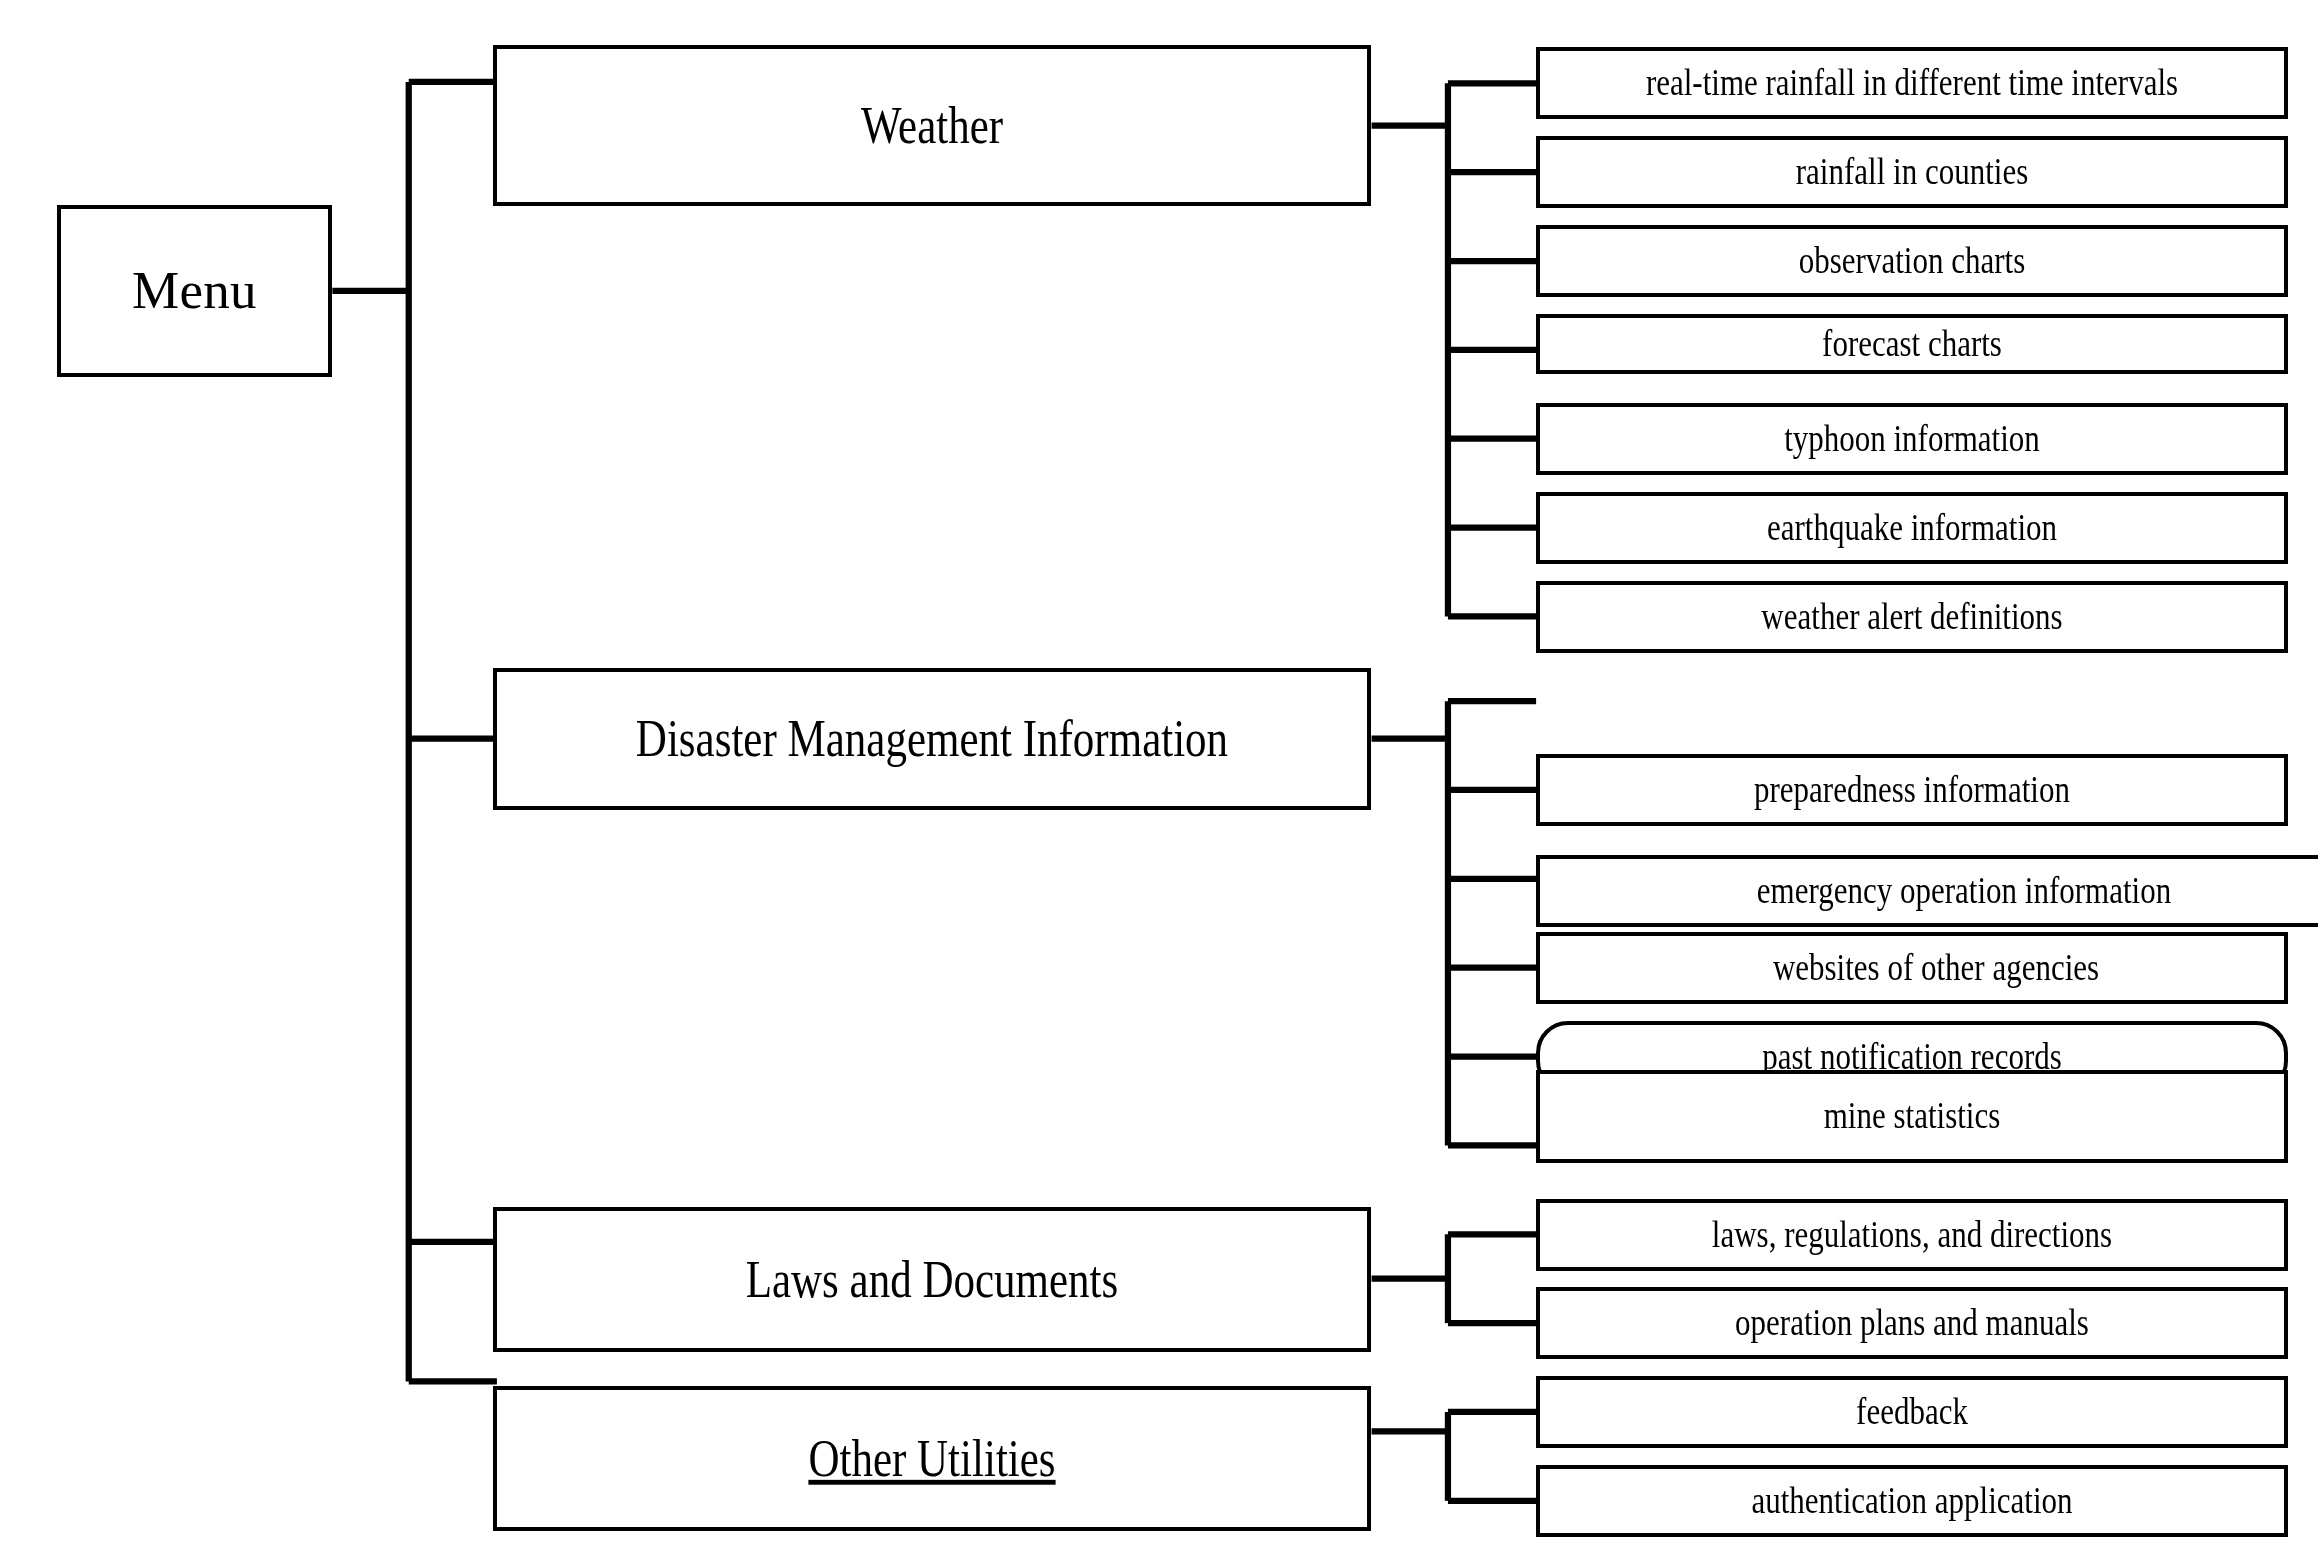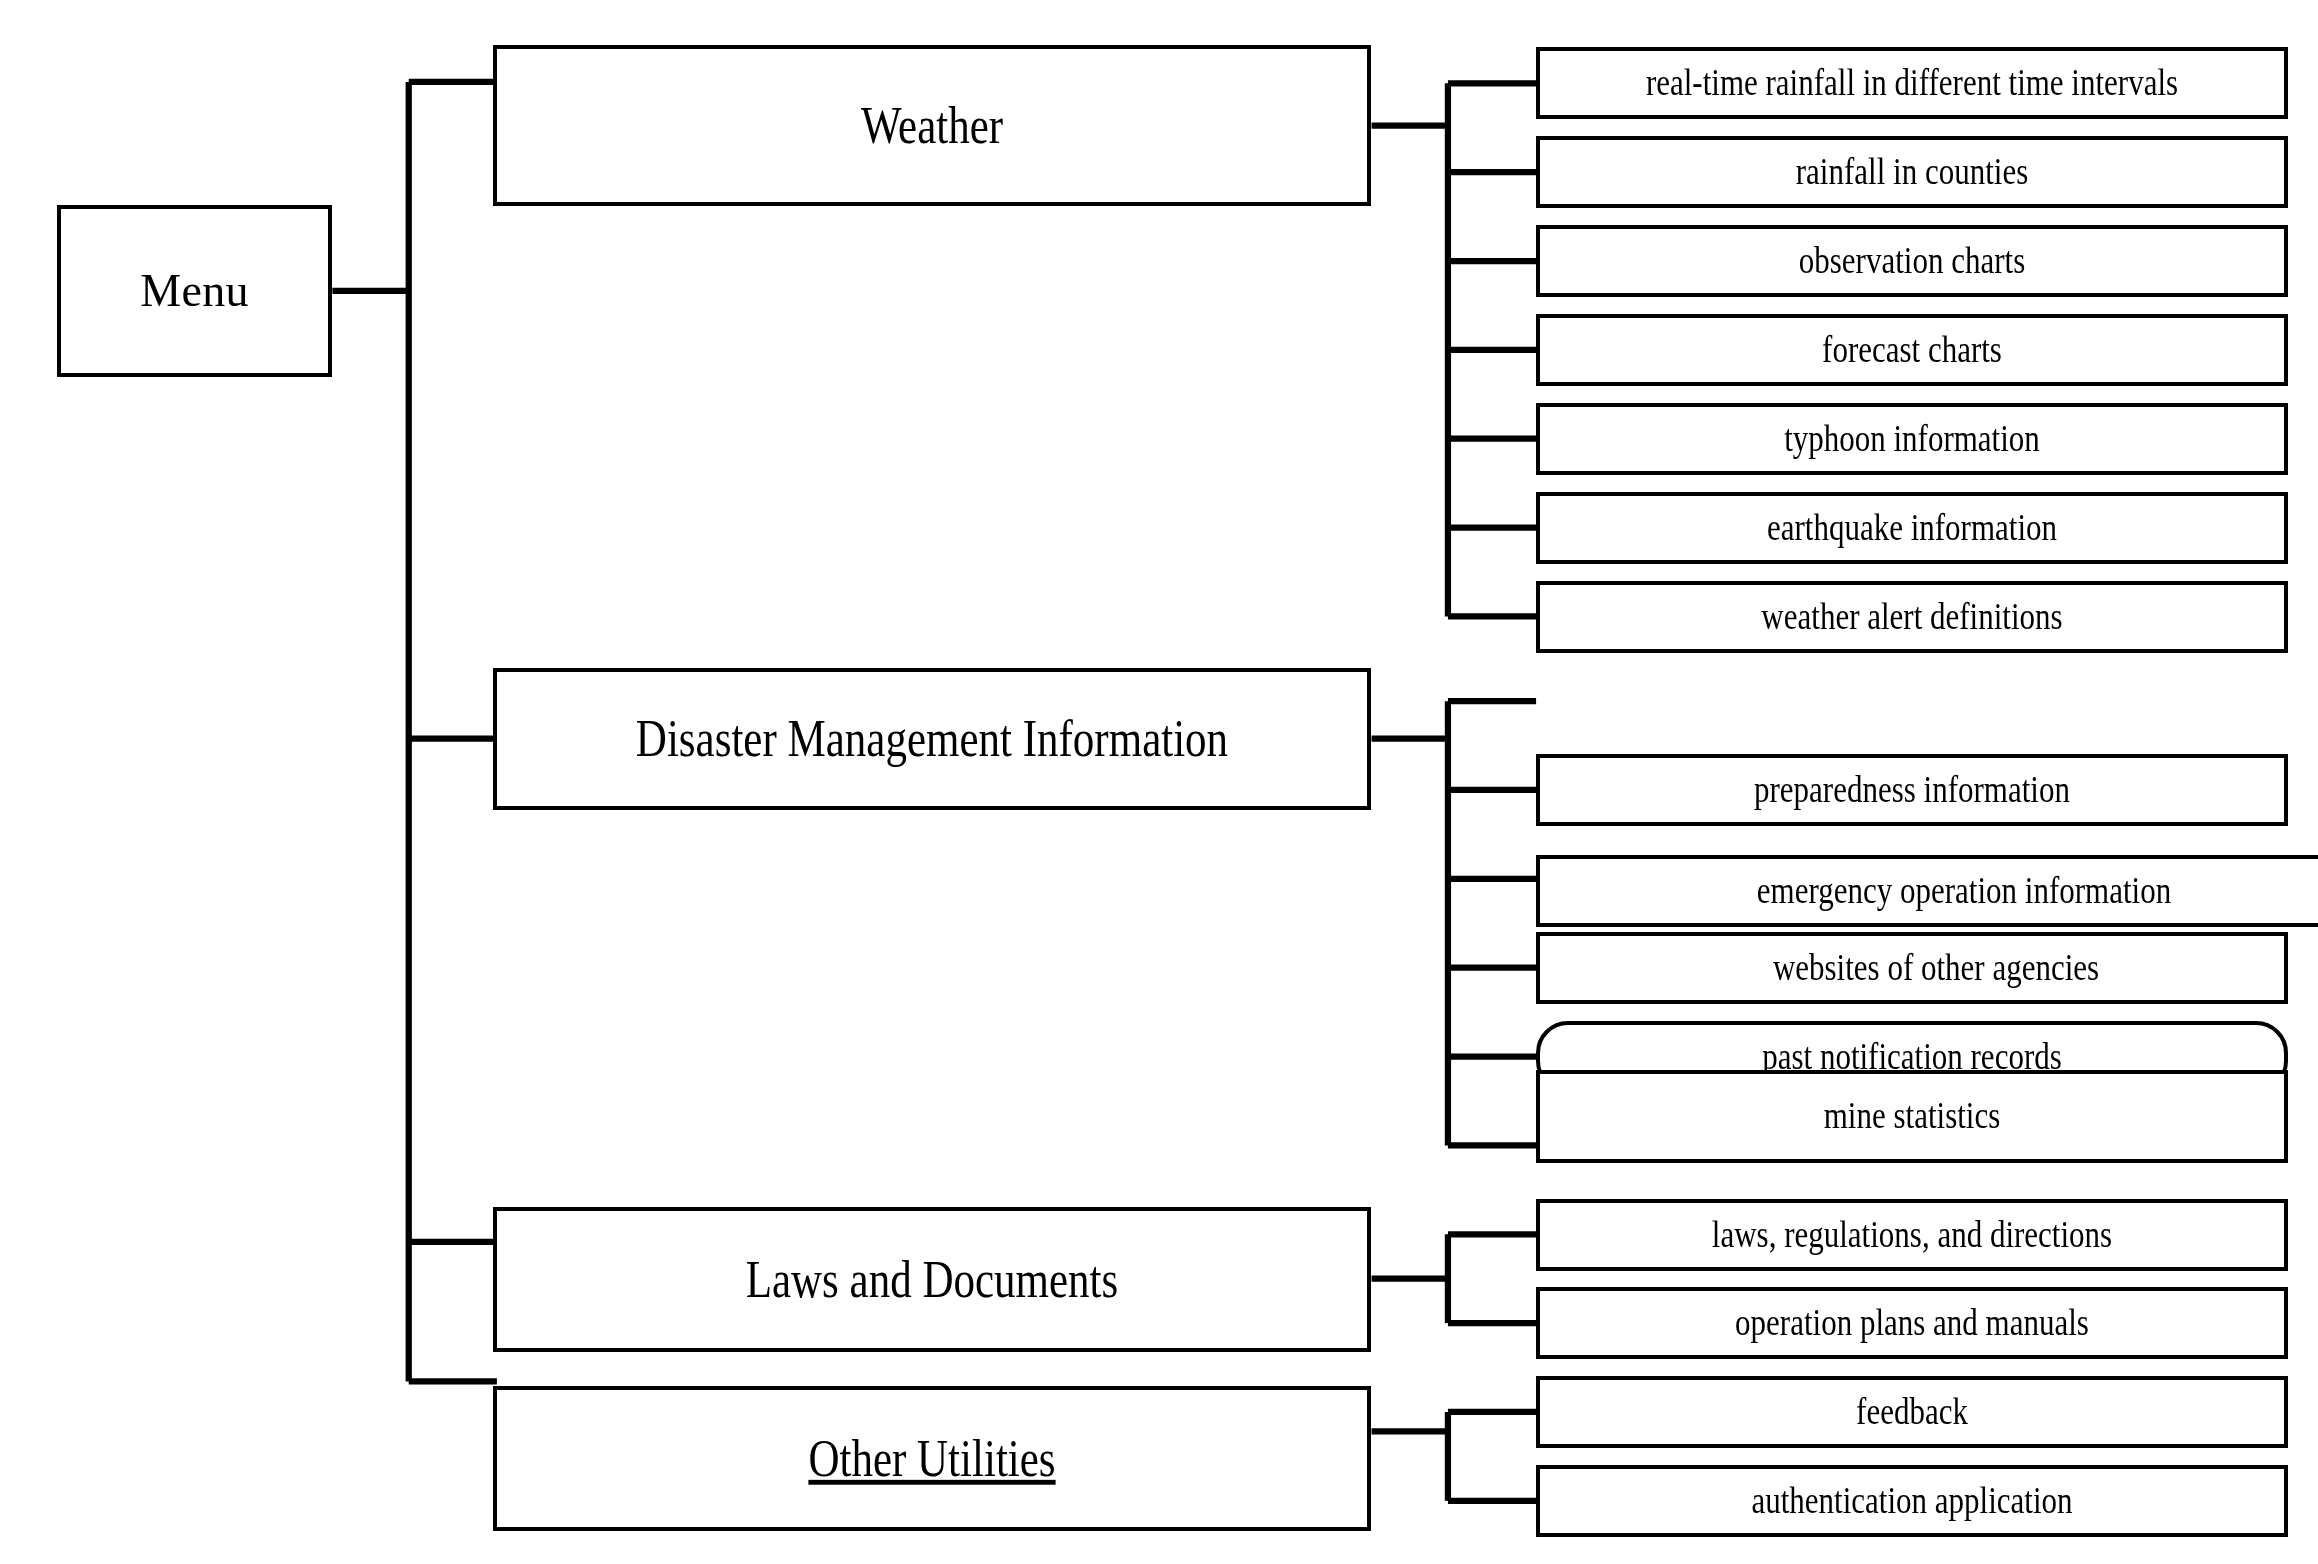--- a/index.html
+++ b/index.html
@@ -11,7 +11,7 @@
        display:flex;align-items:center;justify-content:center;text-align:center;
        color:#000;line-height:1.05;}
 
-  .root-box{font-size:46px;letter-spacing:0.3px;}
+  .root-box{font-size:53px;letter-spacing:0.3px;}
   .mid-box{font-size:43px;transform:scaleX(1);}
   .mid-box .lbl{display:block;transform:scaleY(1.22);transform-origin:center;}
   .leaf-box{font-size:31px;}

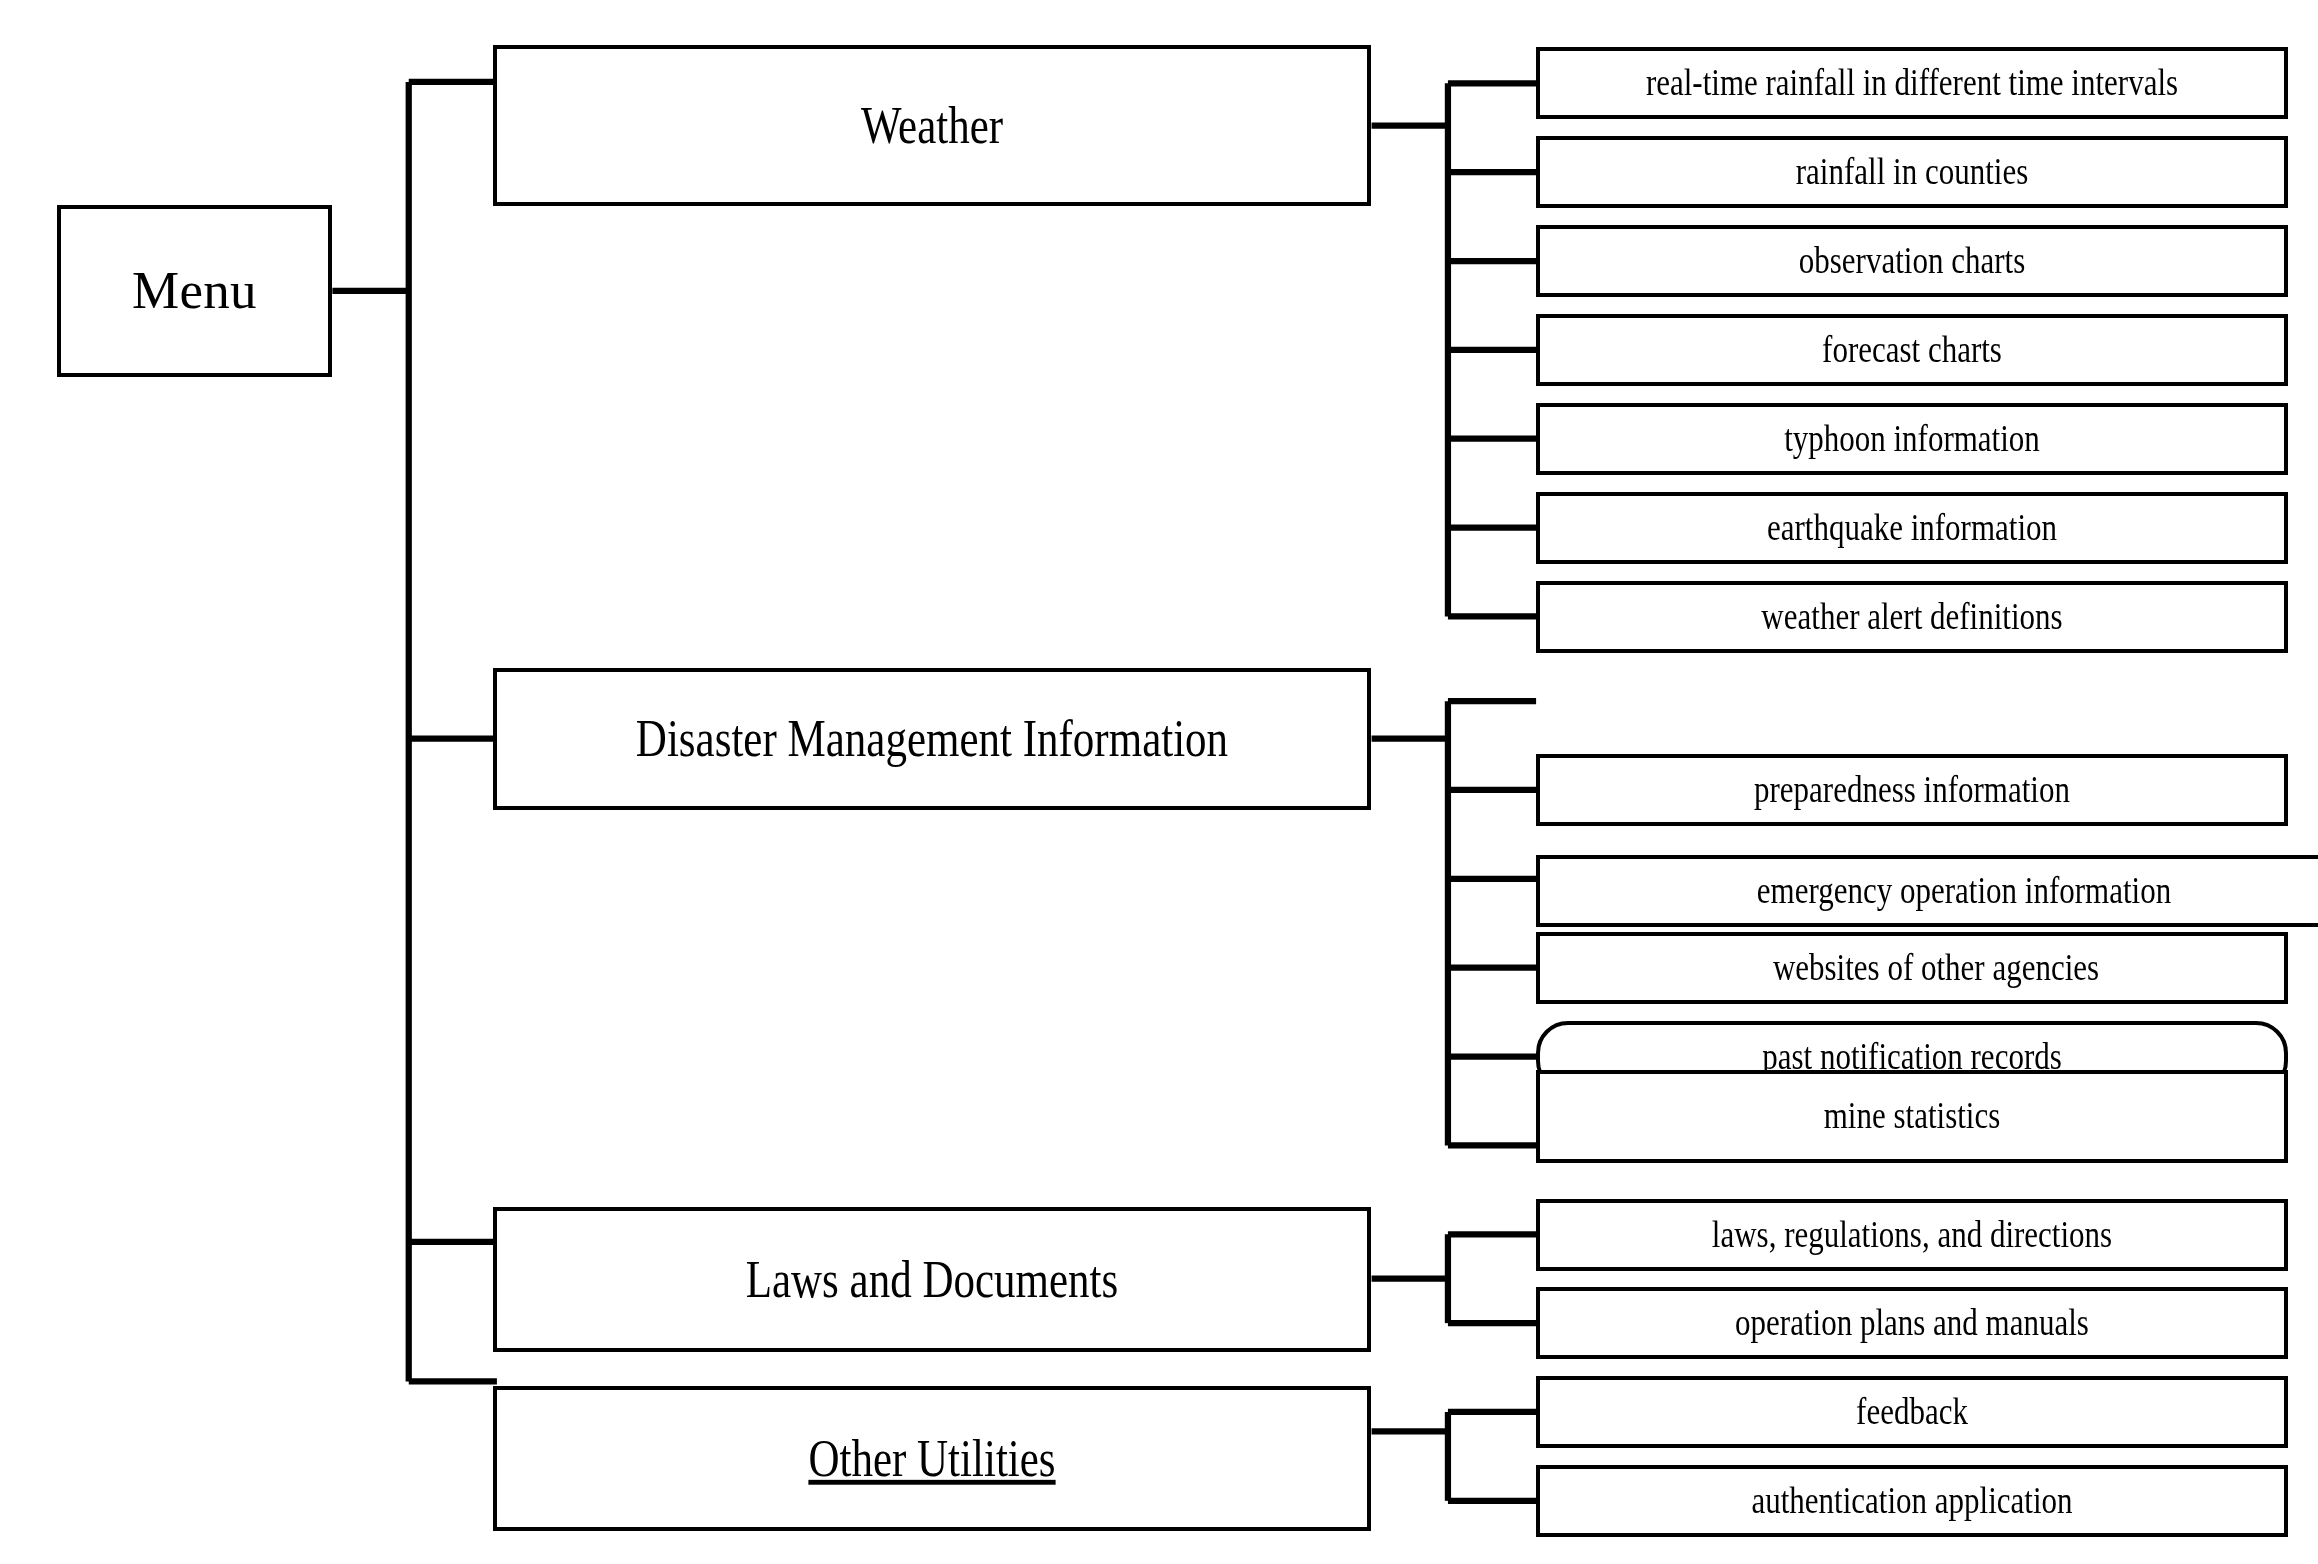--- a/index.html
+++ b/index.html
@@ -94,7 +94,7 @@
   <div class="box leaf-box" style="left:1536px;top:225px;width:752px;height:72px;">
     <span class="lbl">observation charts</span>
   </div>
-  <div class="box leaf-box" style="left:1536px;top:314px;width:752px;height:72px;">
+  <div class="box leaf-box" style="left:1536px;top:314px;width:752px;height:60px;">
     <span class="lbl">forecast charts</span>
   </div>
   <div class="box leaf-box" style="left:1536px;top:403px;width:752px;height:72px;">

